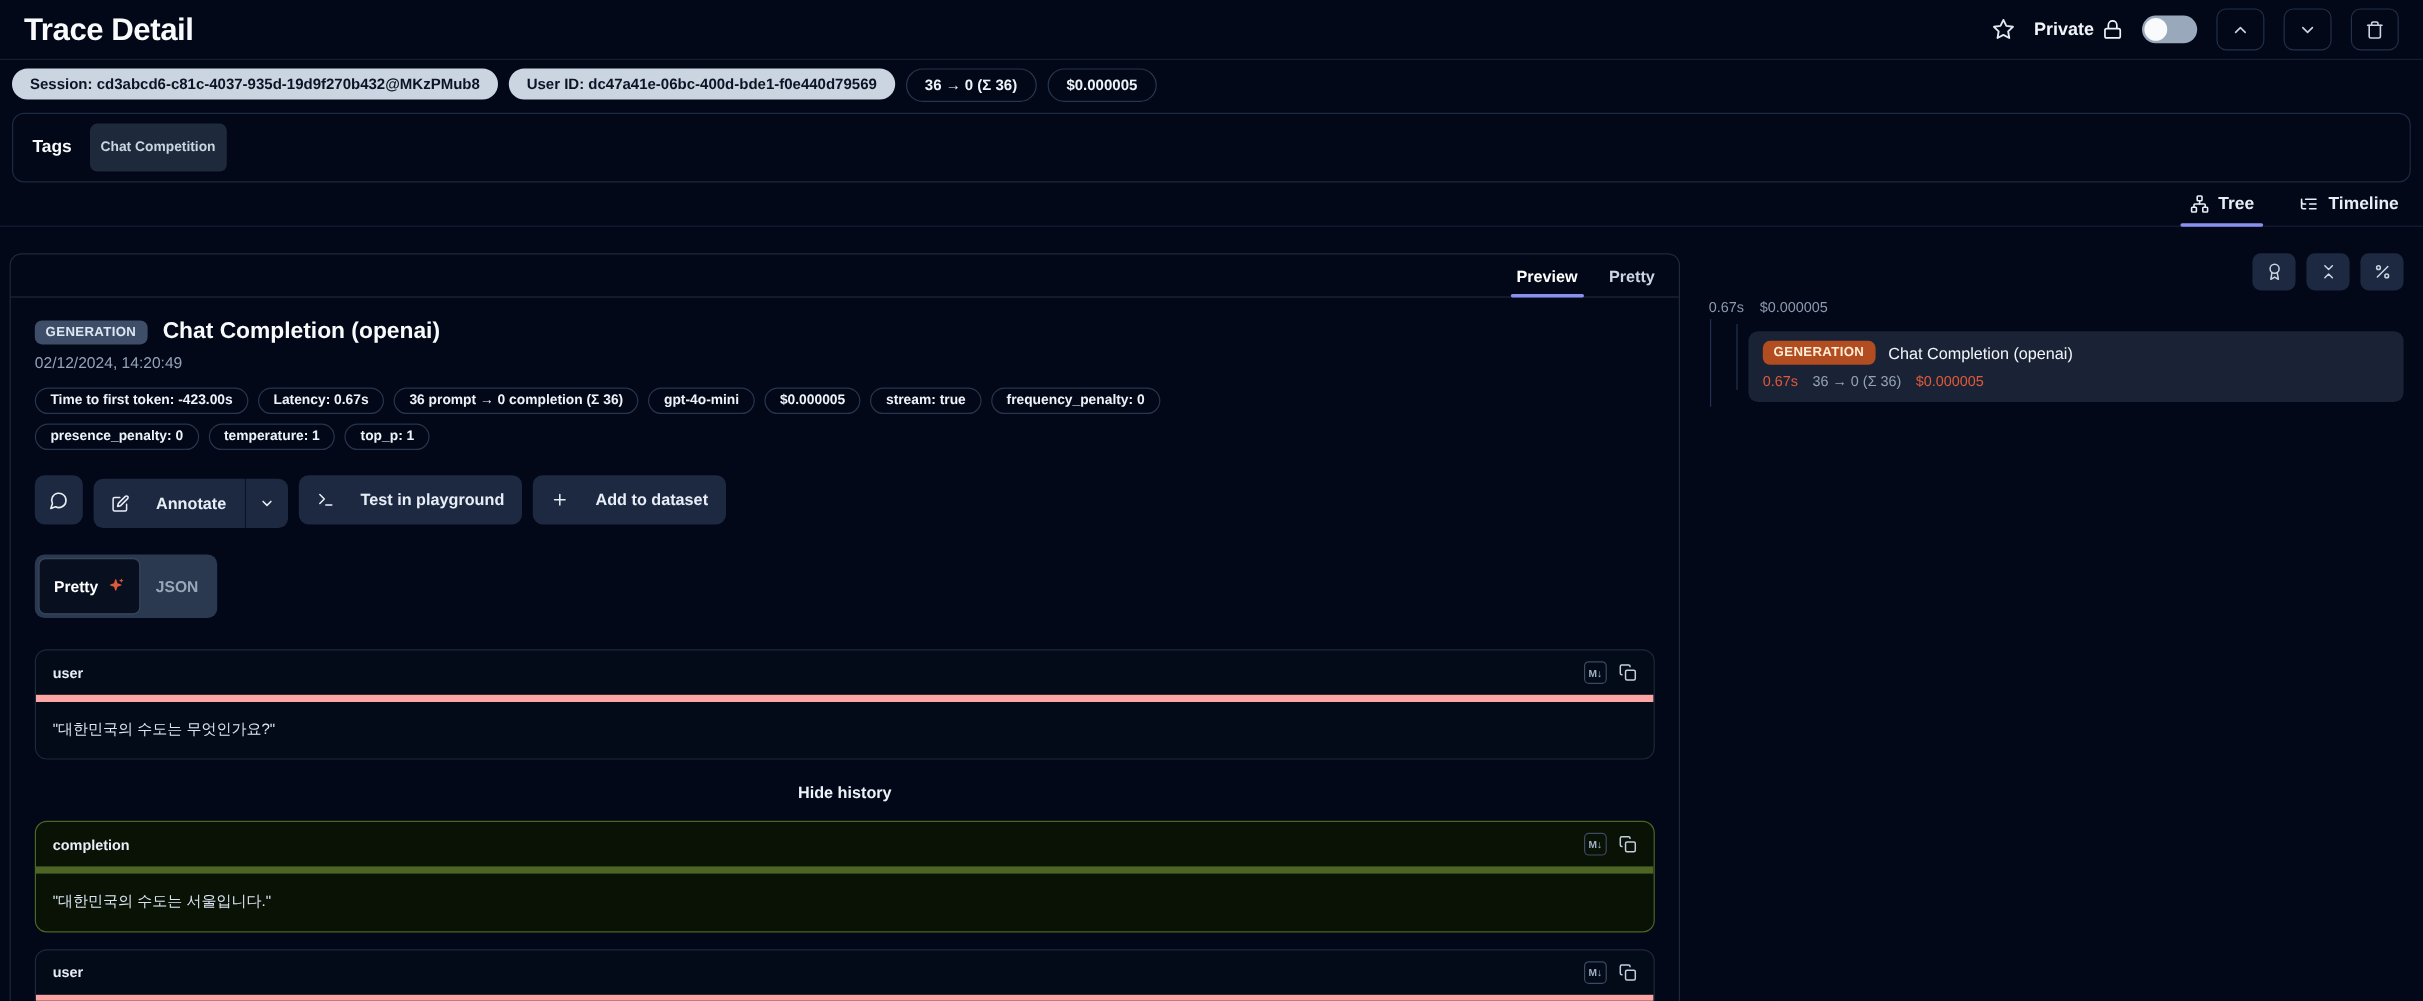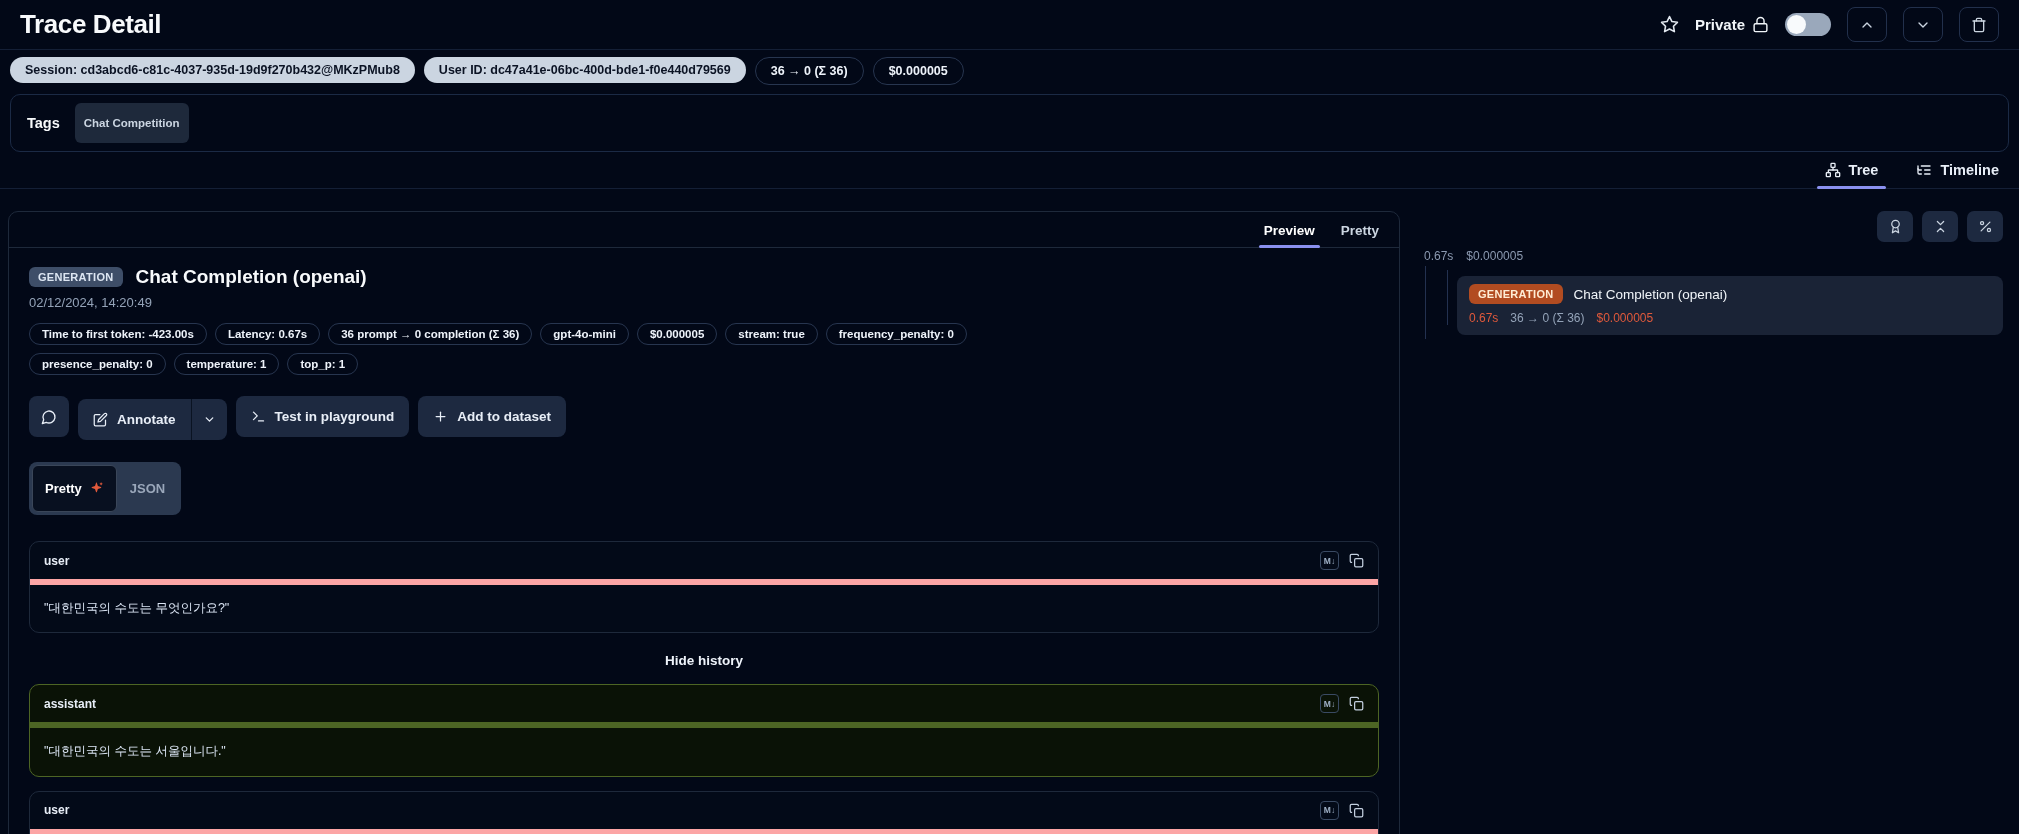--- a/index.html
+++ b/index.html
@@ -66,7 +66,7 @@
 
   .actions { margin-top:21px; display:flex; align-items:center; gap:9px; }
   .btn { background:#1d2940; border:none; border-radius:8px; color:#e8eef7; font-size:13.5px; font-weight:700;
-    font-family:inherit; display:flex; align-items:center; gap:9px; padding:9px 15px; cursor:pointer; height:41px; }
+    font-family:inherit; display:flex; align-items:center; gap:22px; padding:9px 15px; cursor:pointer; height:41px; }
   .btn-icononly { width:40px; justify-content:center; padding:0; }
   .split { display:flex; height:36px; }
   .split .btn-main { border-radius:8px 0 0 8px; border-right:1px solid #0a1322; }

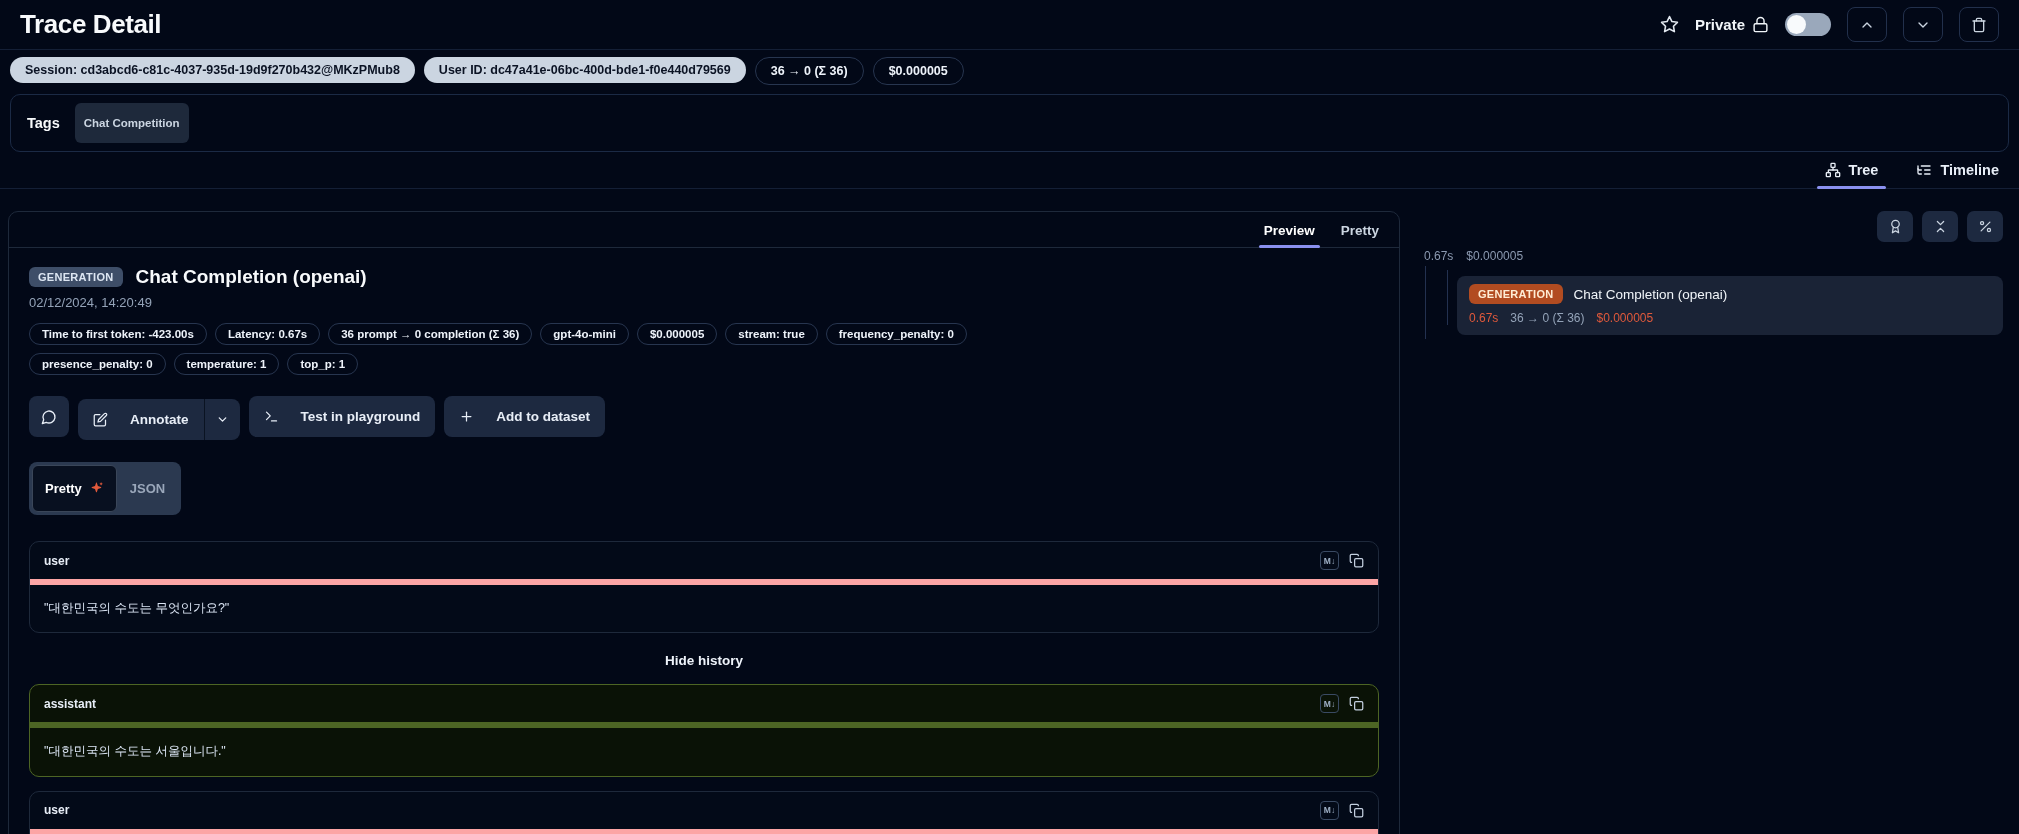--- a/index.html
+++ b/index.html
@@ -314,7 +314,7 @@
 
         <div class="msg-box assistant">
           <div class="msg-head">
-            <span class="msg-role">assistant</span>
+            <span class="msg-role">completion</span>
             <span class="msg-tools">
               <button class="md-btn">M↓</button>
               <button class="copy-btn">

